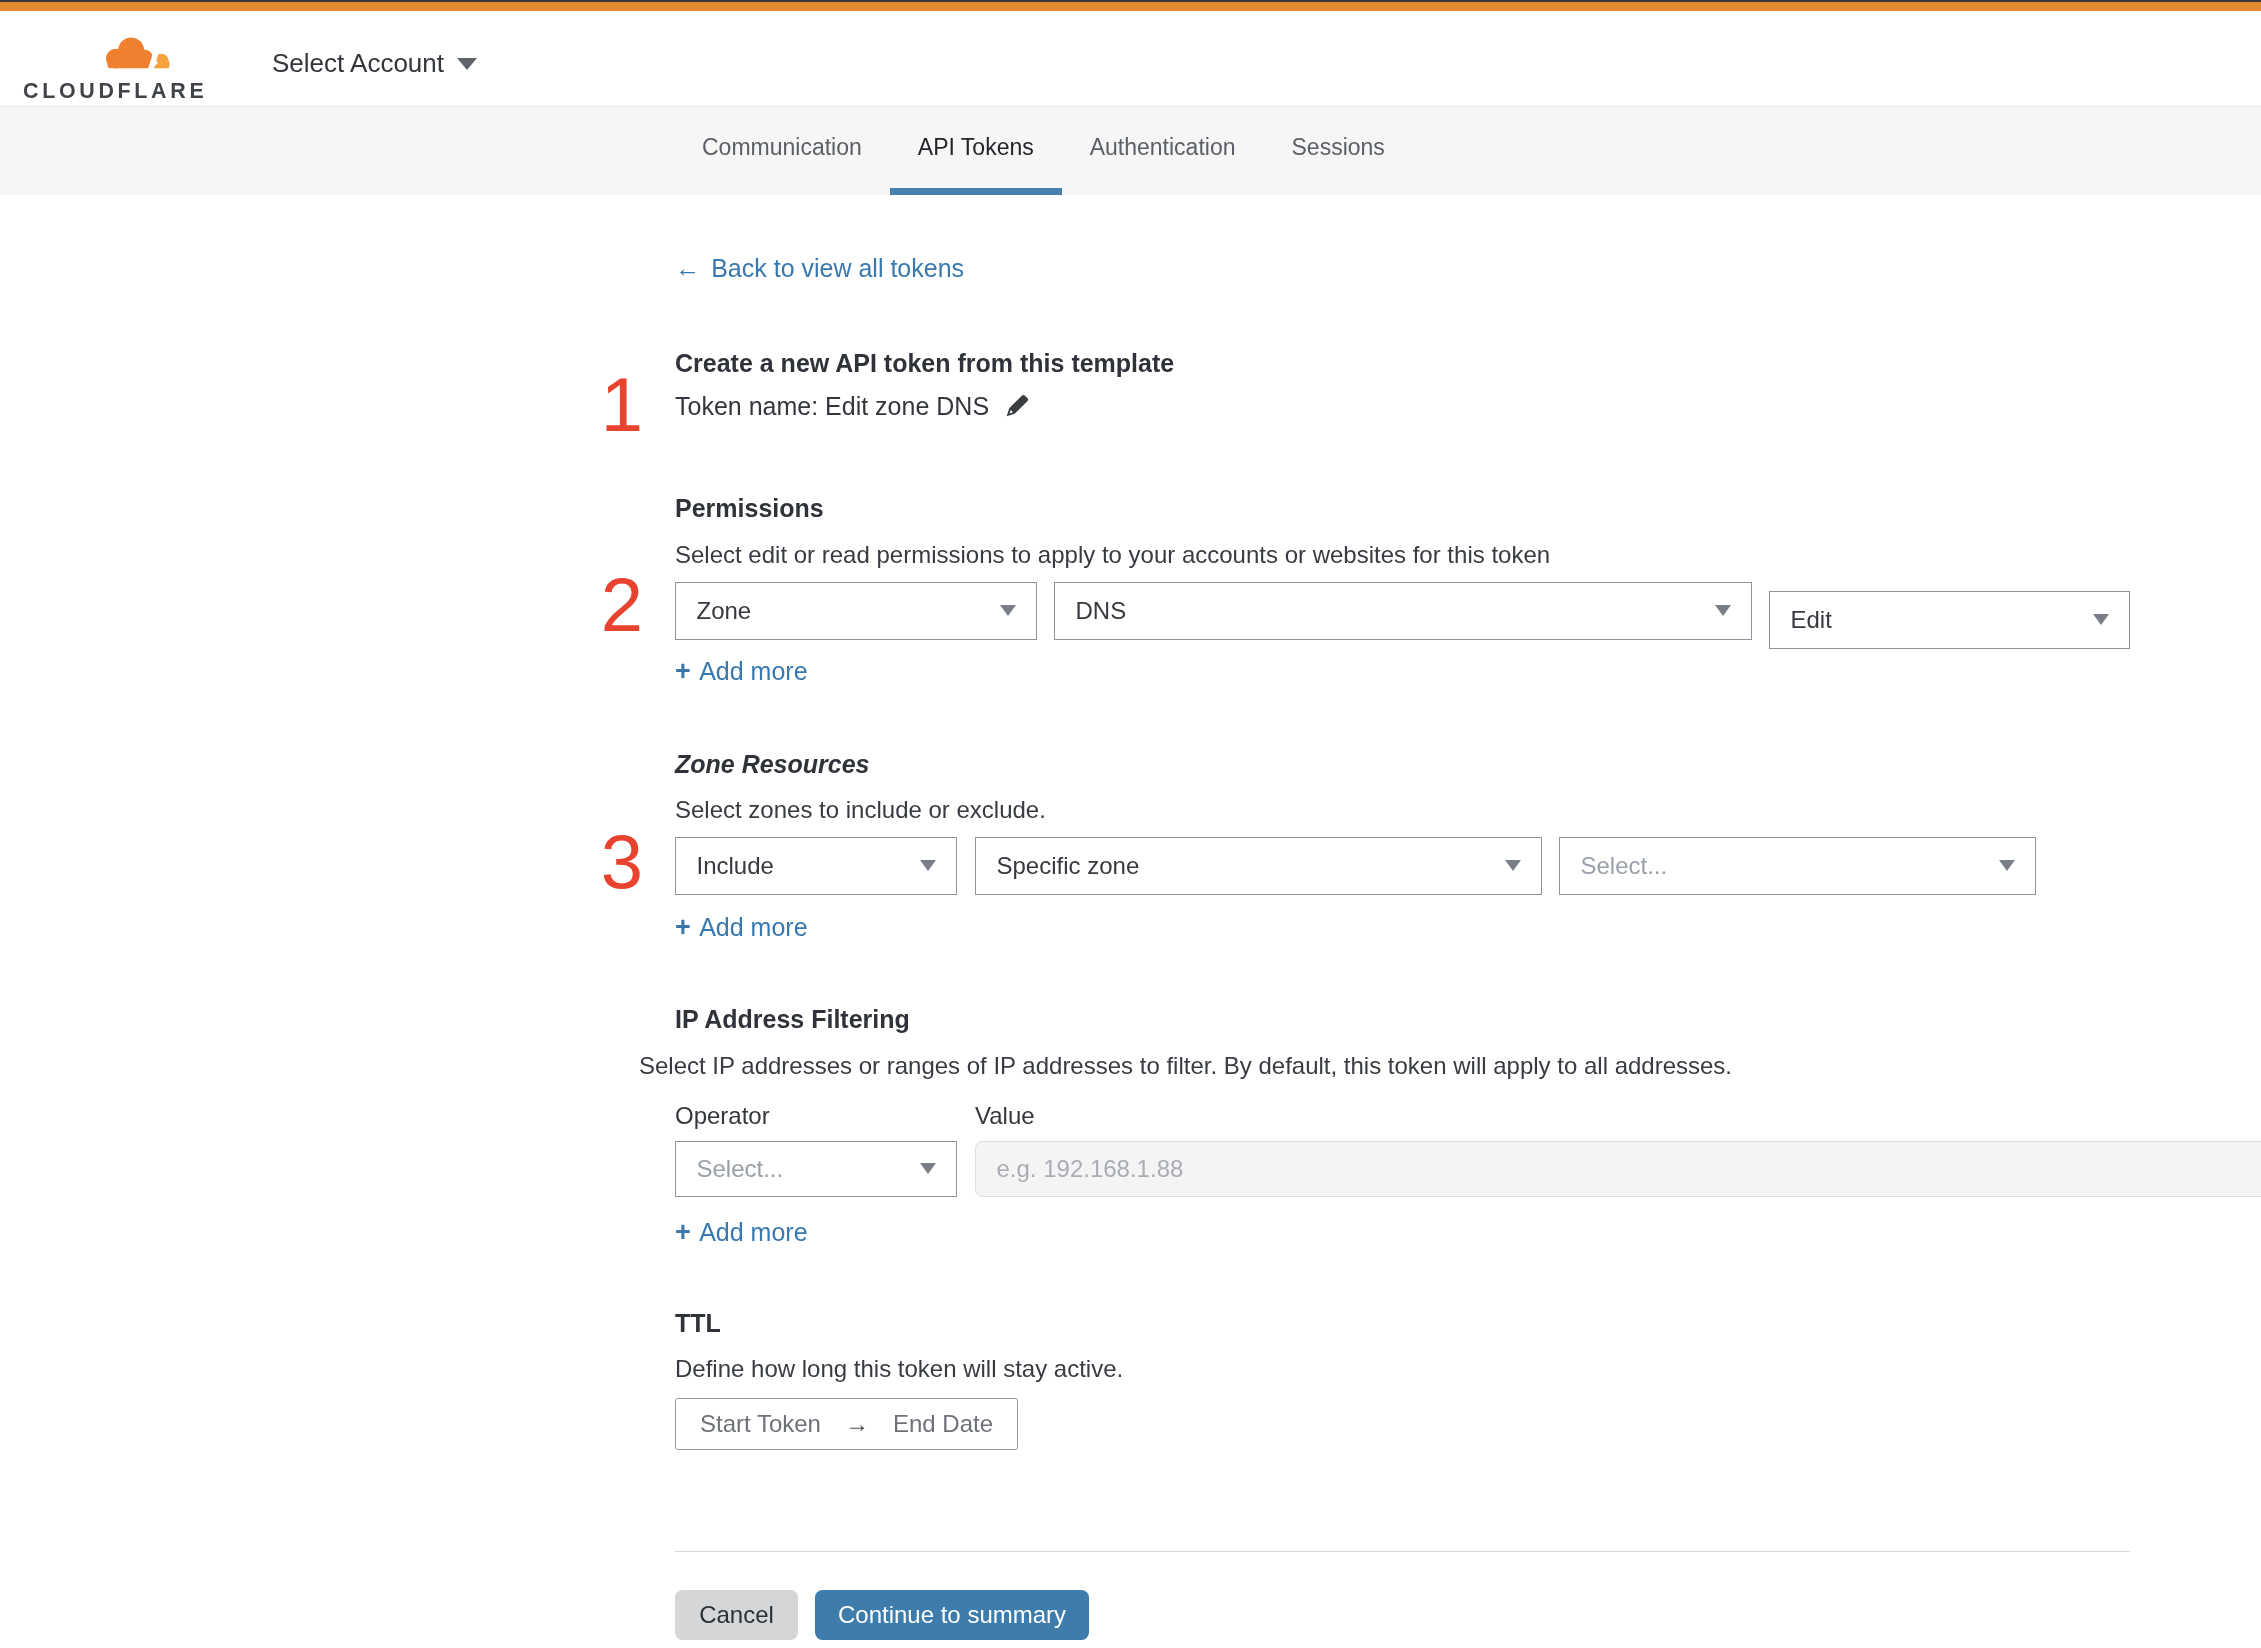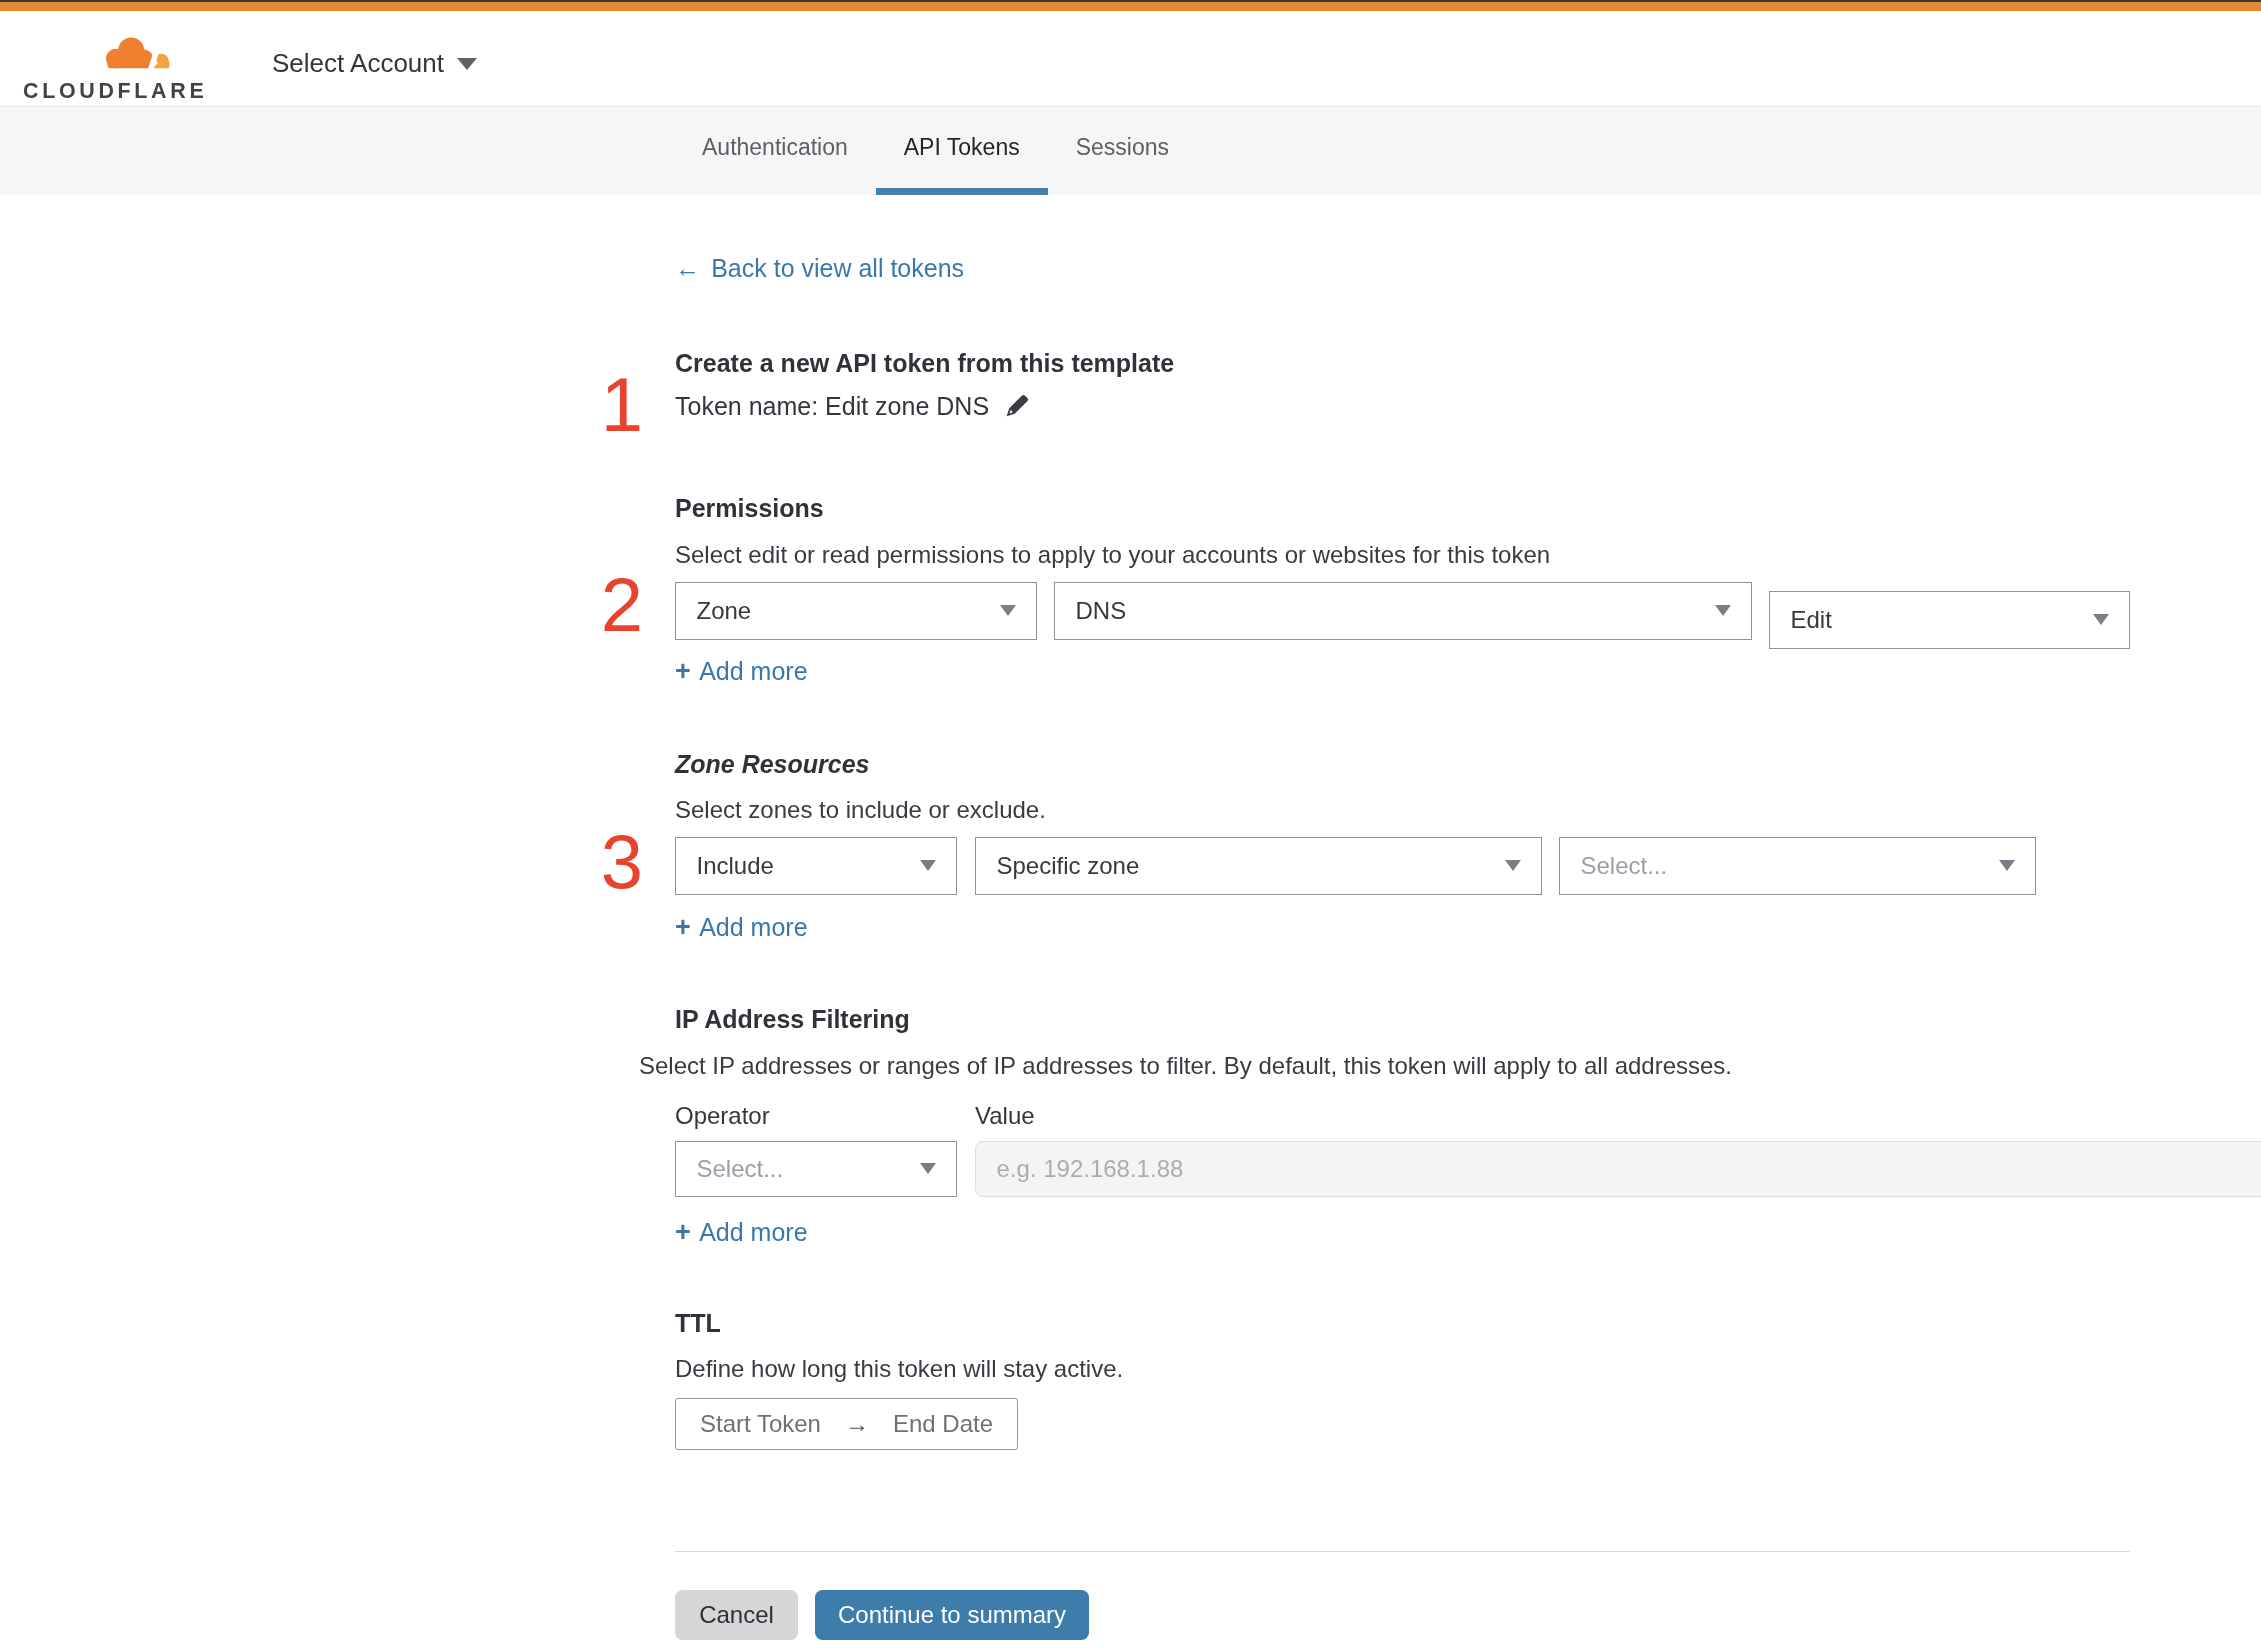--- a/index.html
+++ b/index.html
@@ -126,6 +126,7 @@
   </header>
 
   <nav class="abs tabbar">
+    <div class="tab">Communication</div>
     <div class="tab">Authentication</div>
     <div class="tab active">API Tokens</div>
     <div class="tab">Sessions</div>

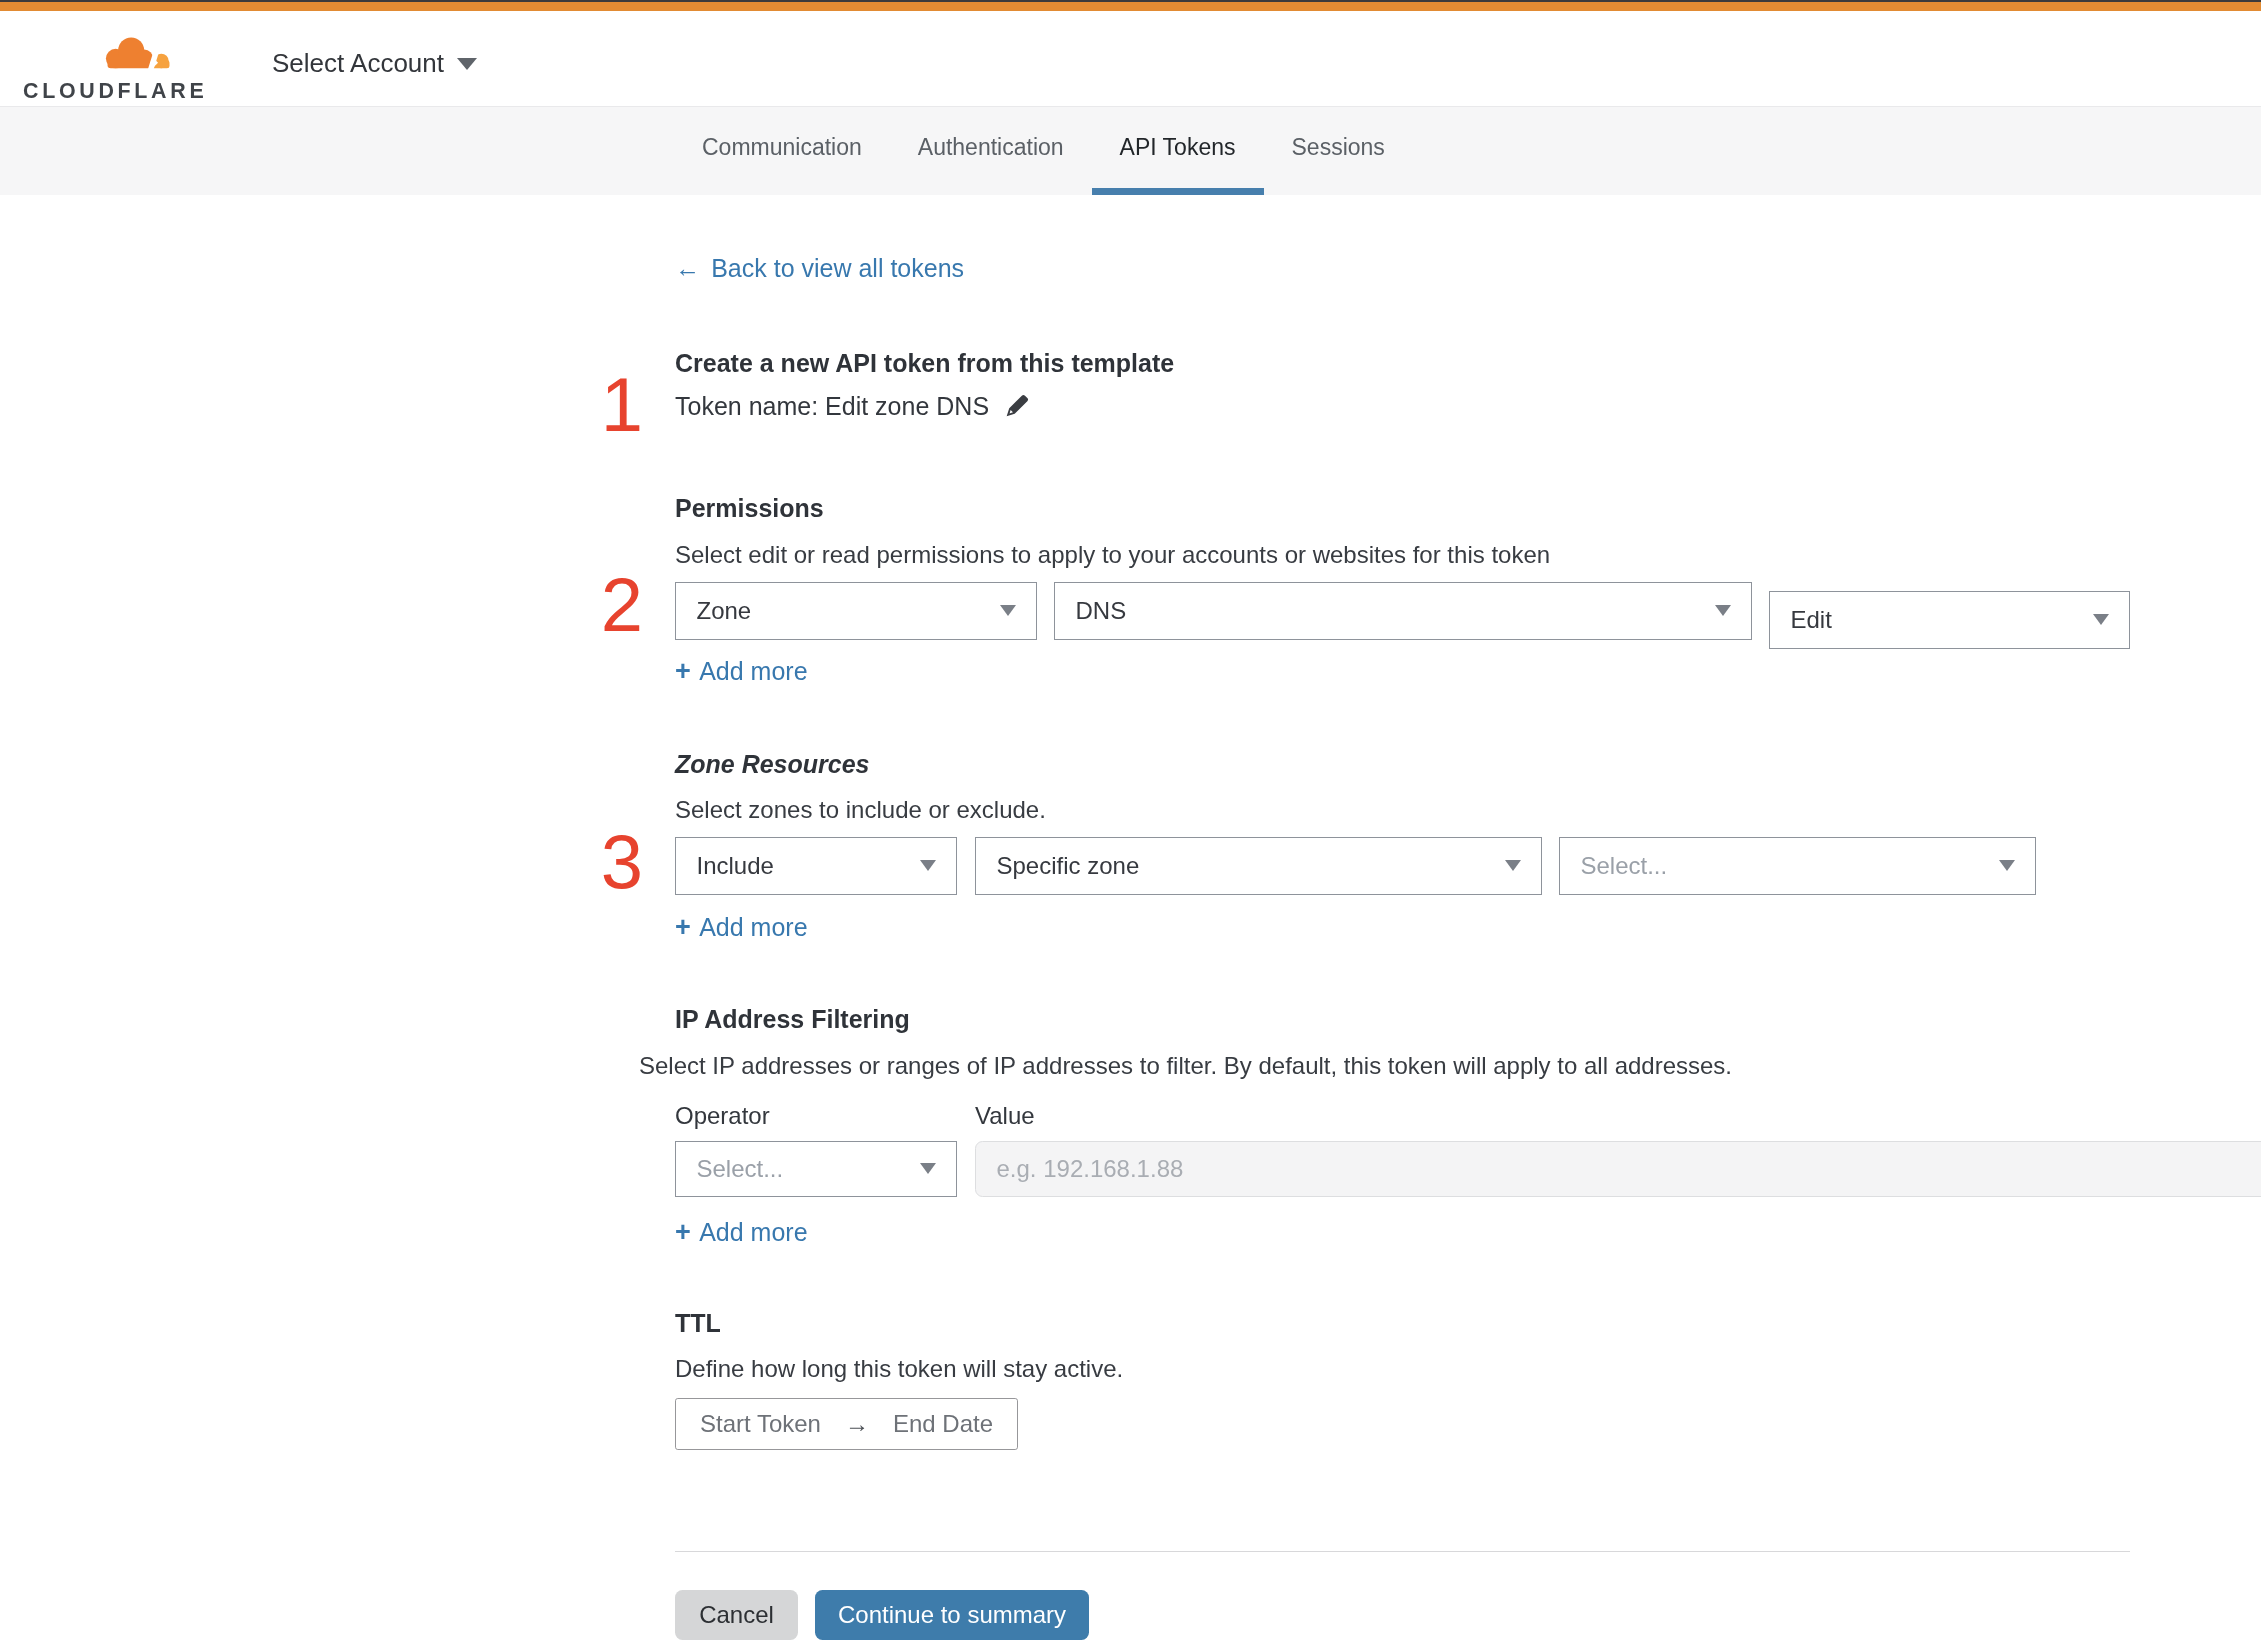--- a/index.html
+++ b/index.html
@@ -127,8 +127,8 @@
 
   <nav class="abs tabbar">
     <div class="tab">Communication</div>
+    <div class="tab active">API Tokens</div>
     <div class="tab">Authentication</div>
-    <div class="tab active">API Tokens</div>
     <div class="tab">Sessions</div>
   </nav>
 

